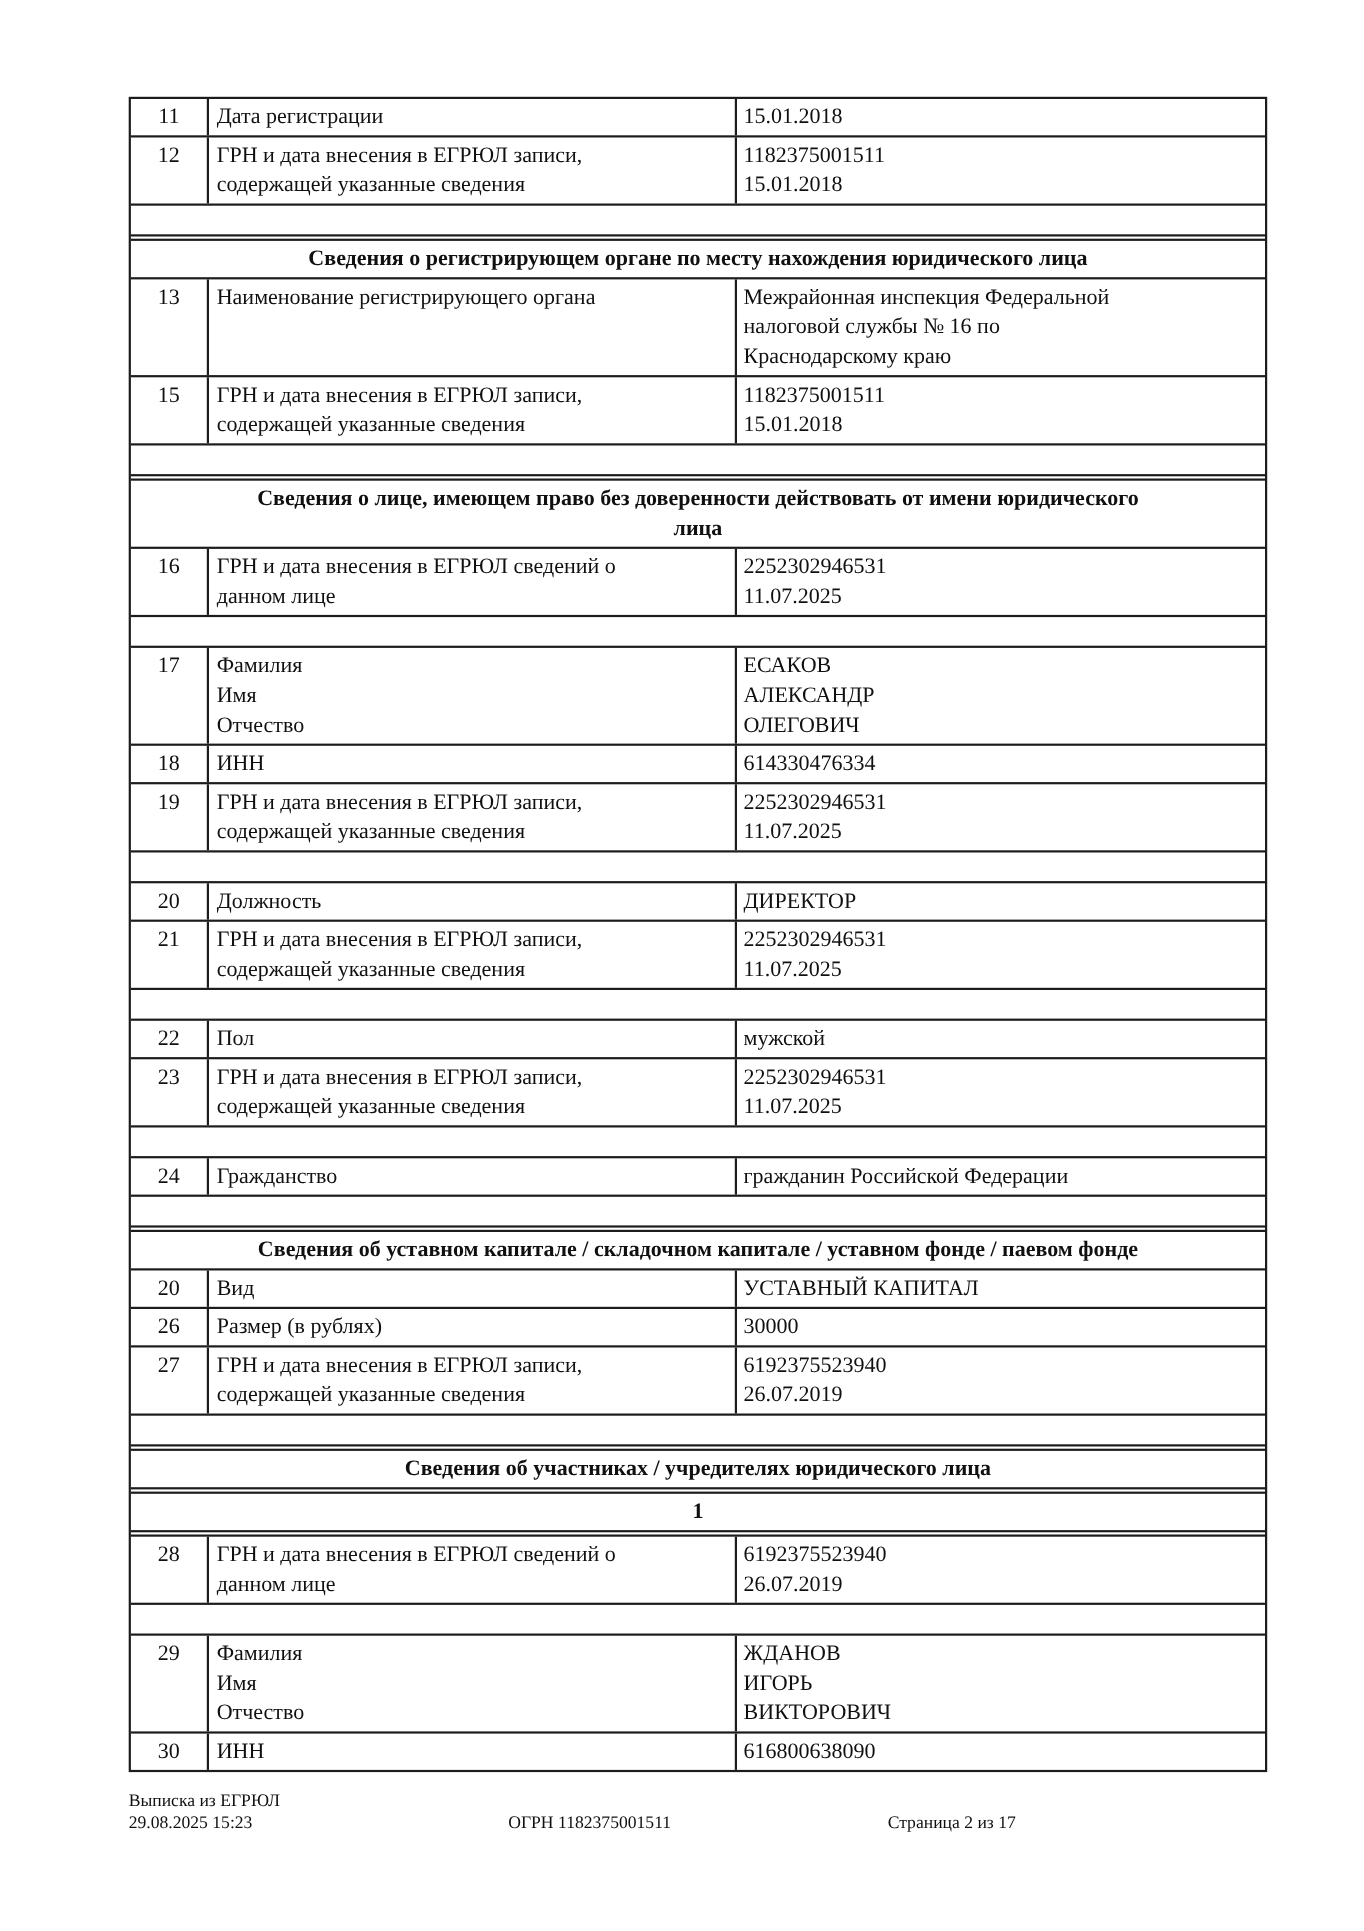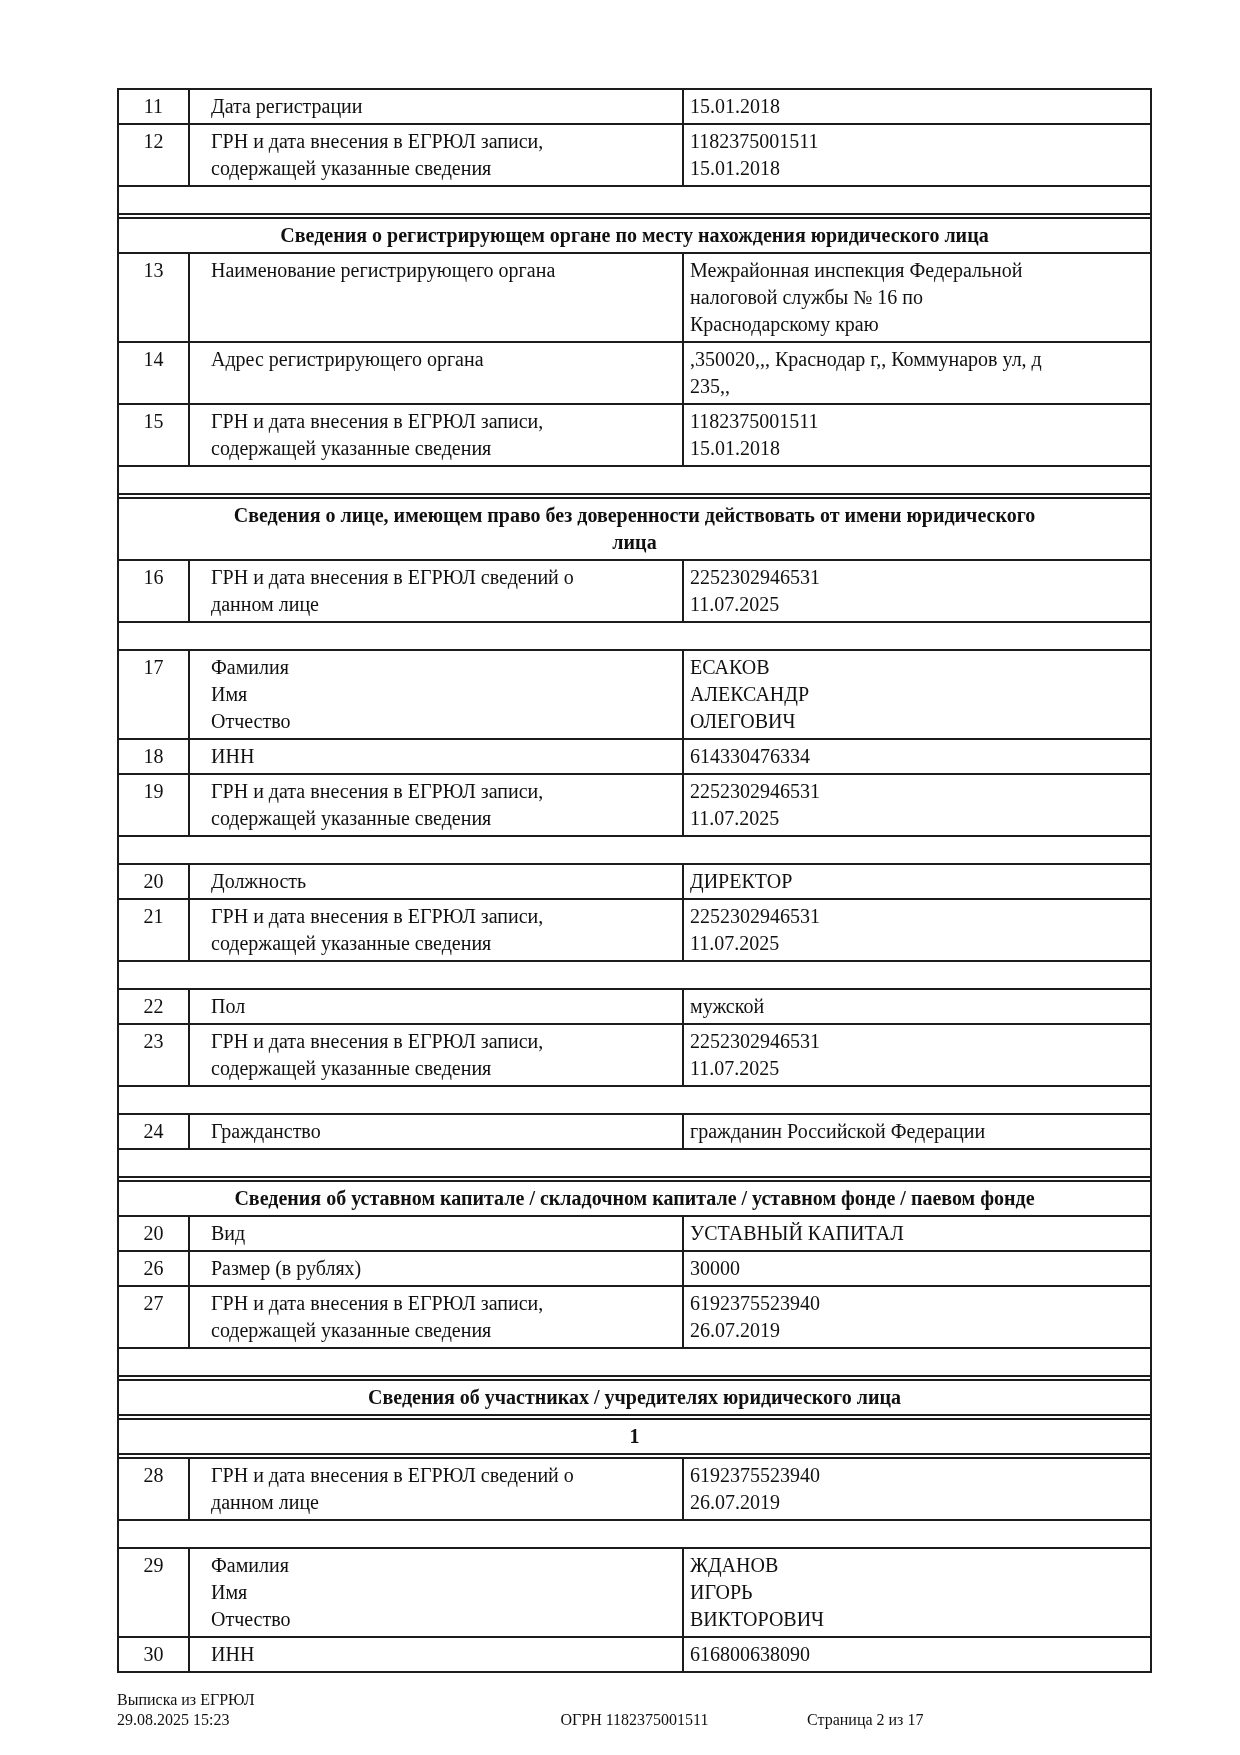--- a/index.html
+++ b/index.html
@@ -28,7 +28,6 @@
     border-right: 2px solid #1c1c1c;
     font-size: 20px; line-height: 27px;
     white-space: pre-line;
-    margin-left: 14px;
   }
   .cv {
     flex: 1 1 auto;

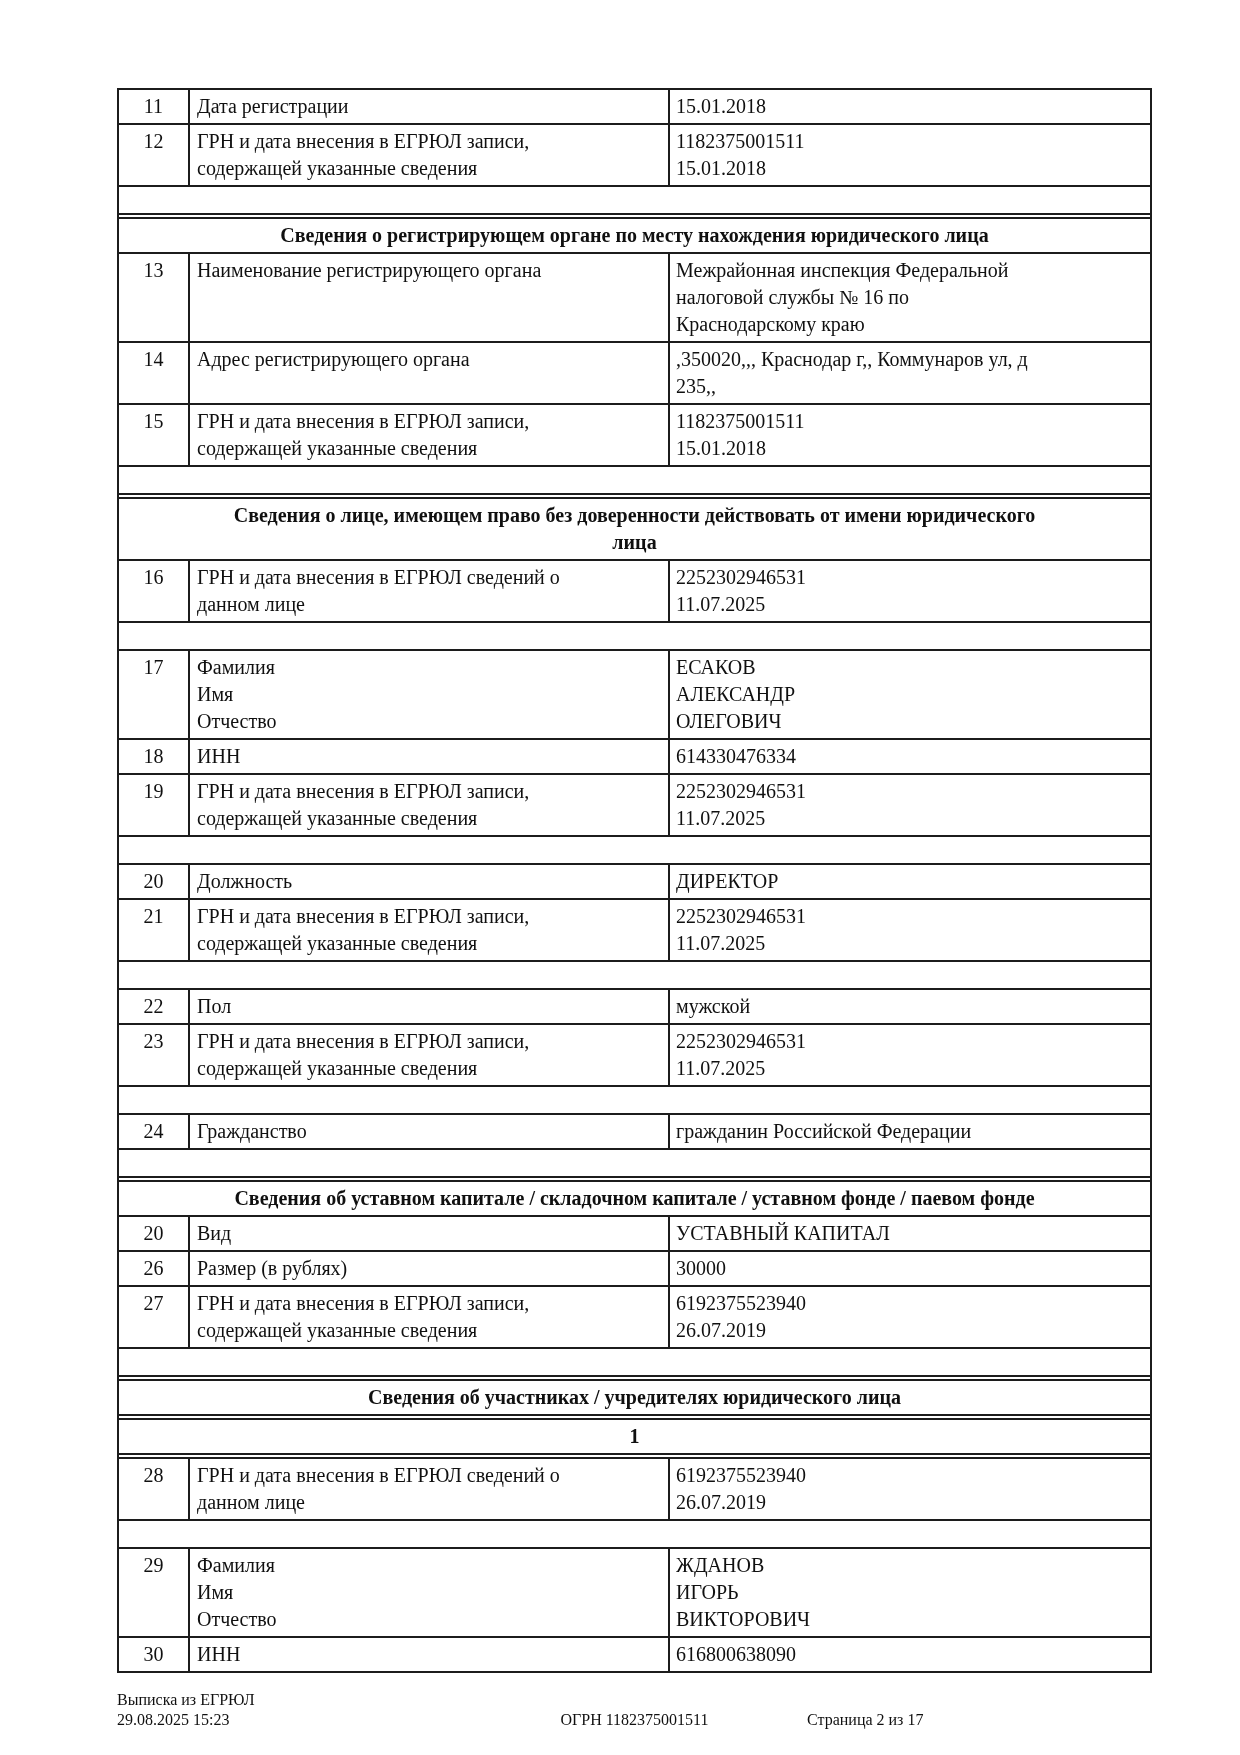--- a/index.html
+++ b/index.html
@@ -88,12 +88,6 @@
 Краснодарскому краю</div>
       </div>
       <div class="row">
-        <div class="cn">14</div>
-        <div class="cl">Адрес регистрирующего органа</div>
-        <div class="cv">,350020,,, Краснодар г,, Коммунаров ул, д
-235,,</div>
-      </div>
-      <div class="row">
         <div class="cn">15</div>
         <div class="cl">ГРН и дата внесения в ЕГРЮЛ записи,
 содержащей указанные сведения</div>

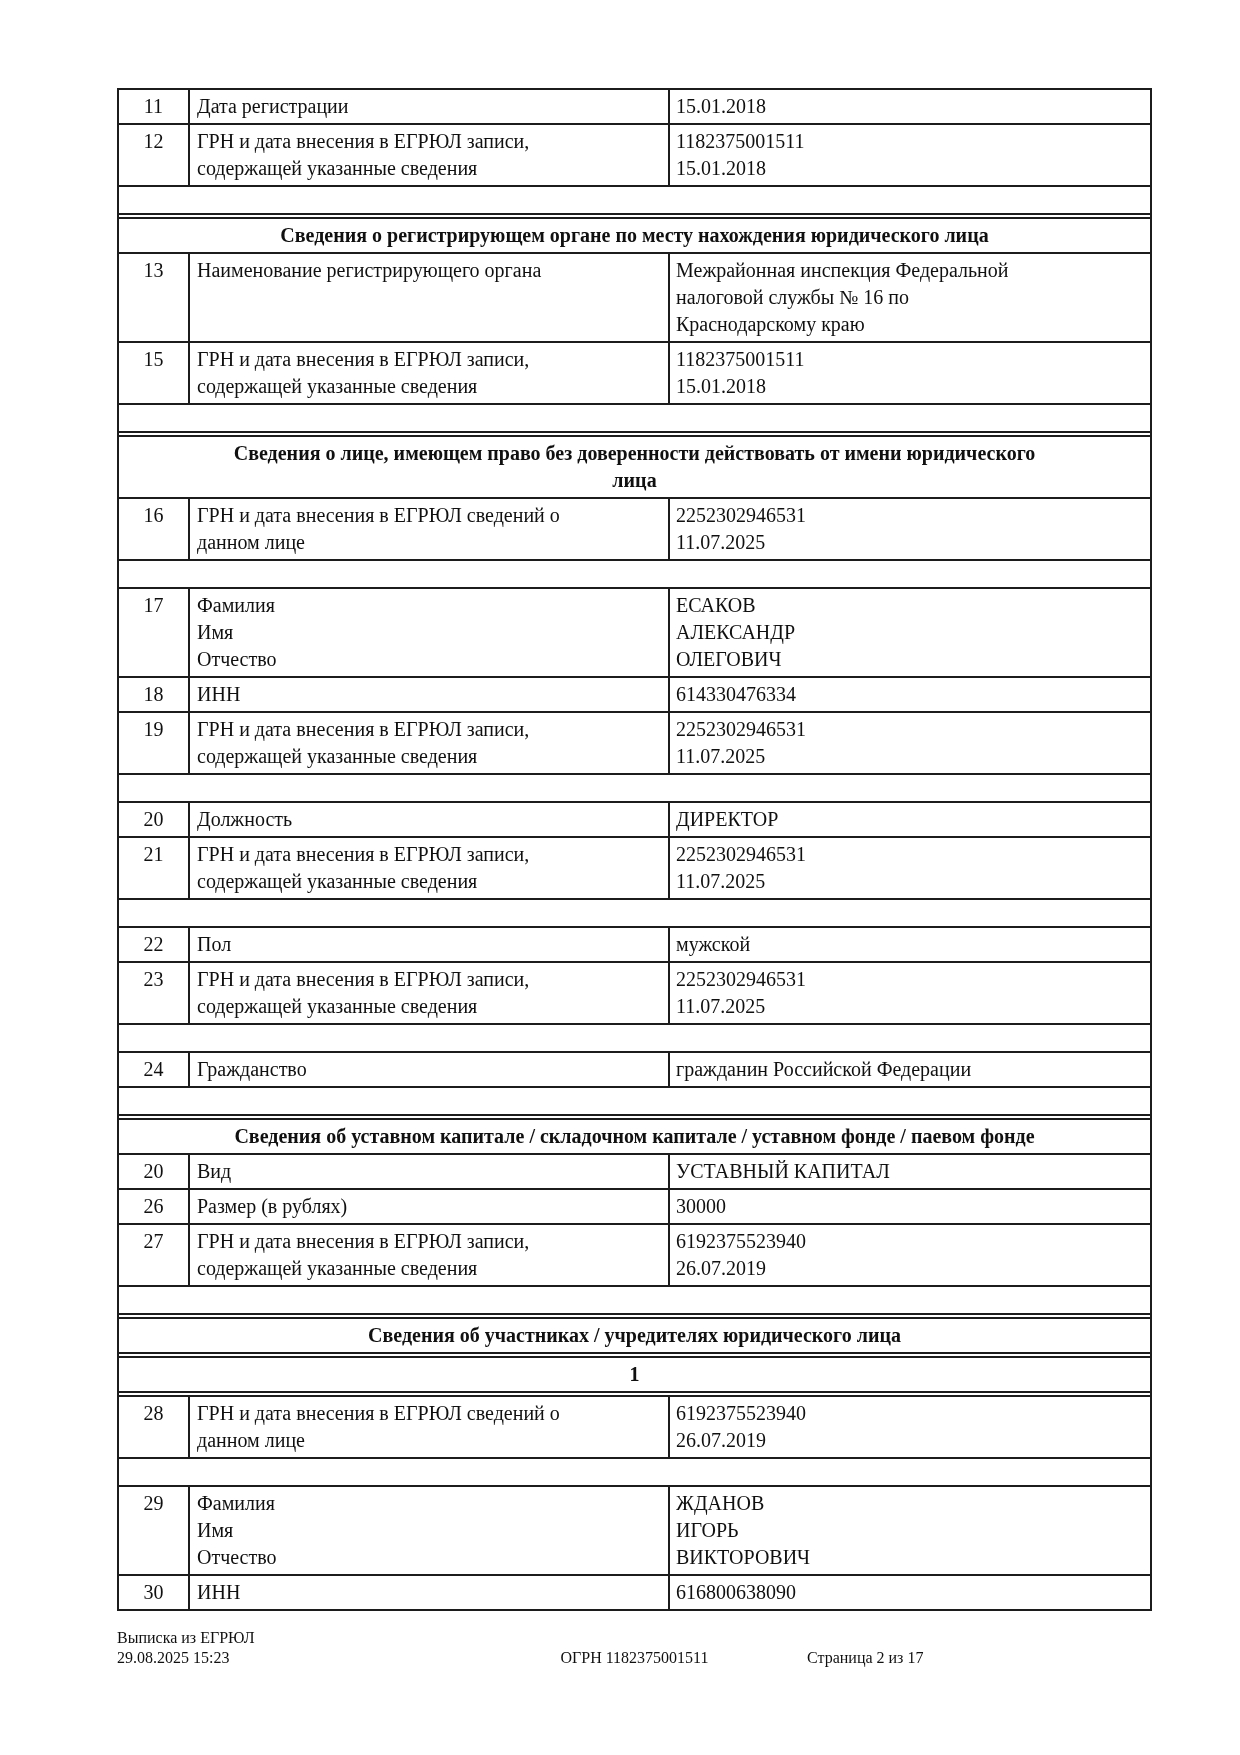--- a/index.html
+++ b/index.html
@@ -55,7 +55,7 @@
     font-size: 16px; line-height: 20px;
   }
   .f-left  { flex: 1 1 0; text-align: left; }
-  .f-center{ flex: 1 1 0; text-align: center; margin-top: 20px; }
+  .f-center{ flex: 1 1 0; text-align: left; margin-top: 20px; }
   .f-right { flex: 1 1 0; text-align: left; }
 </style>
 </head>

